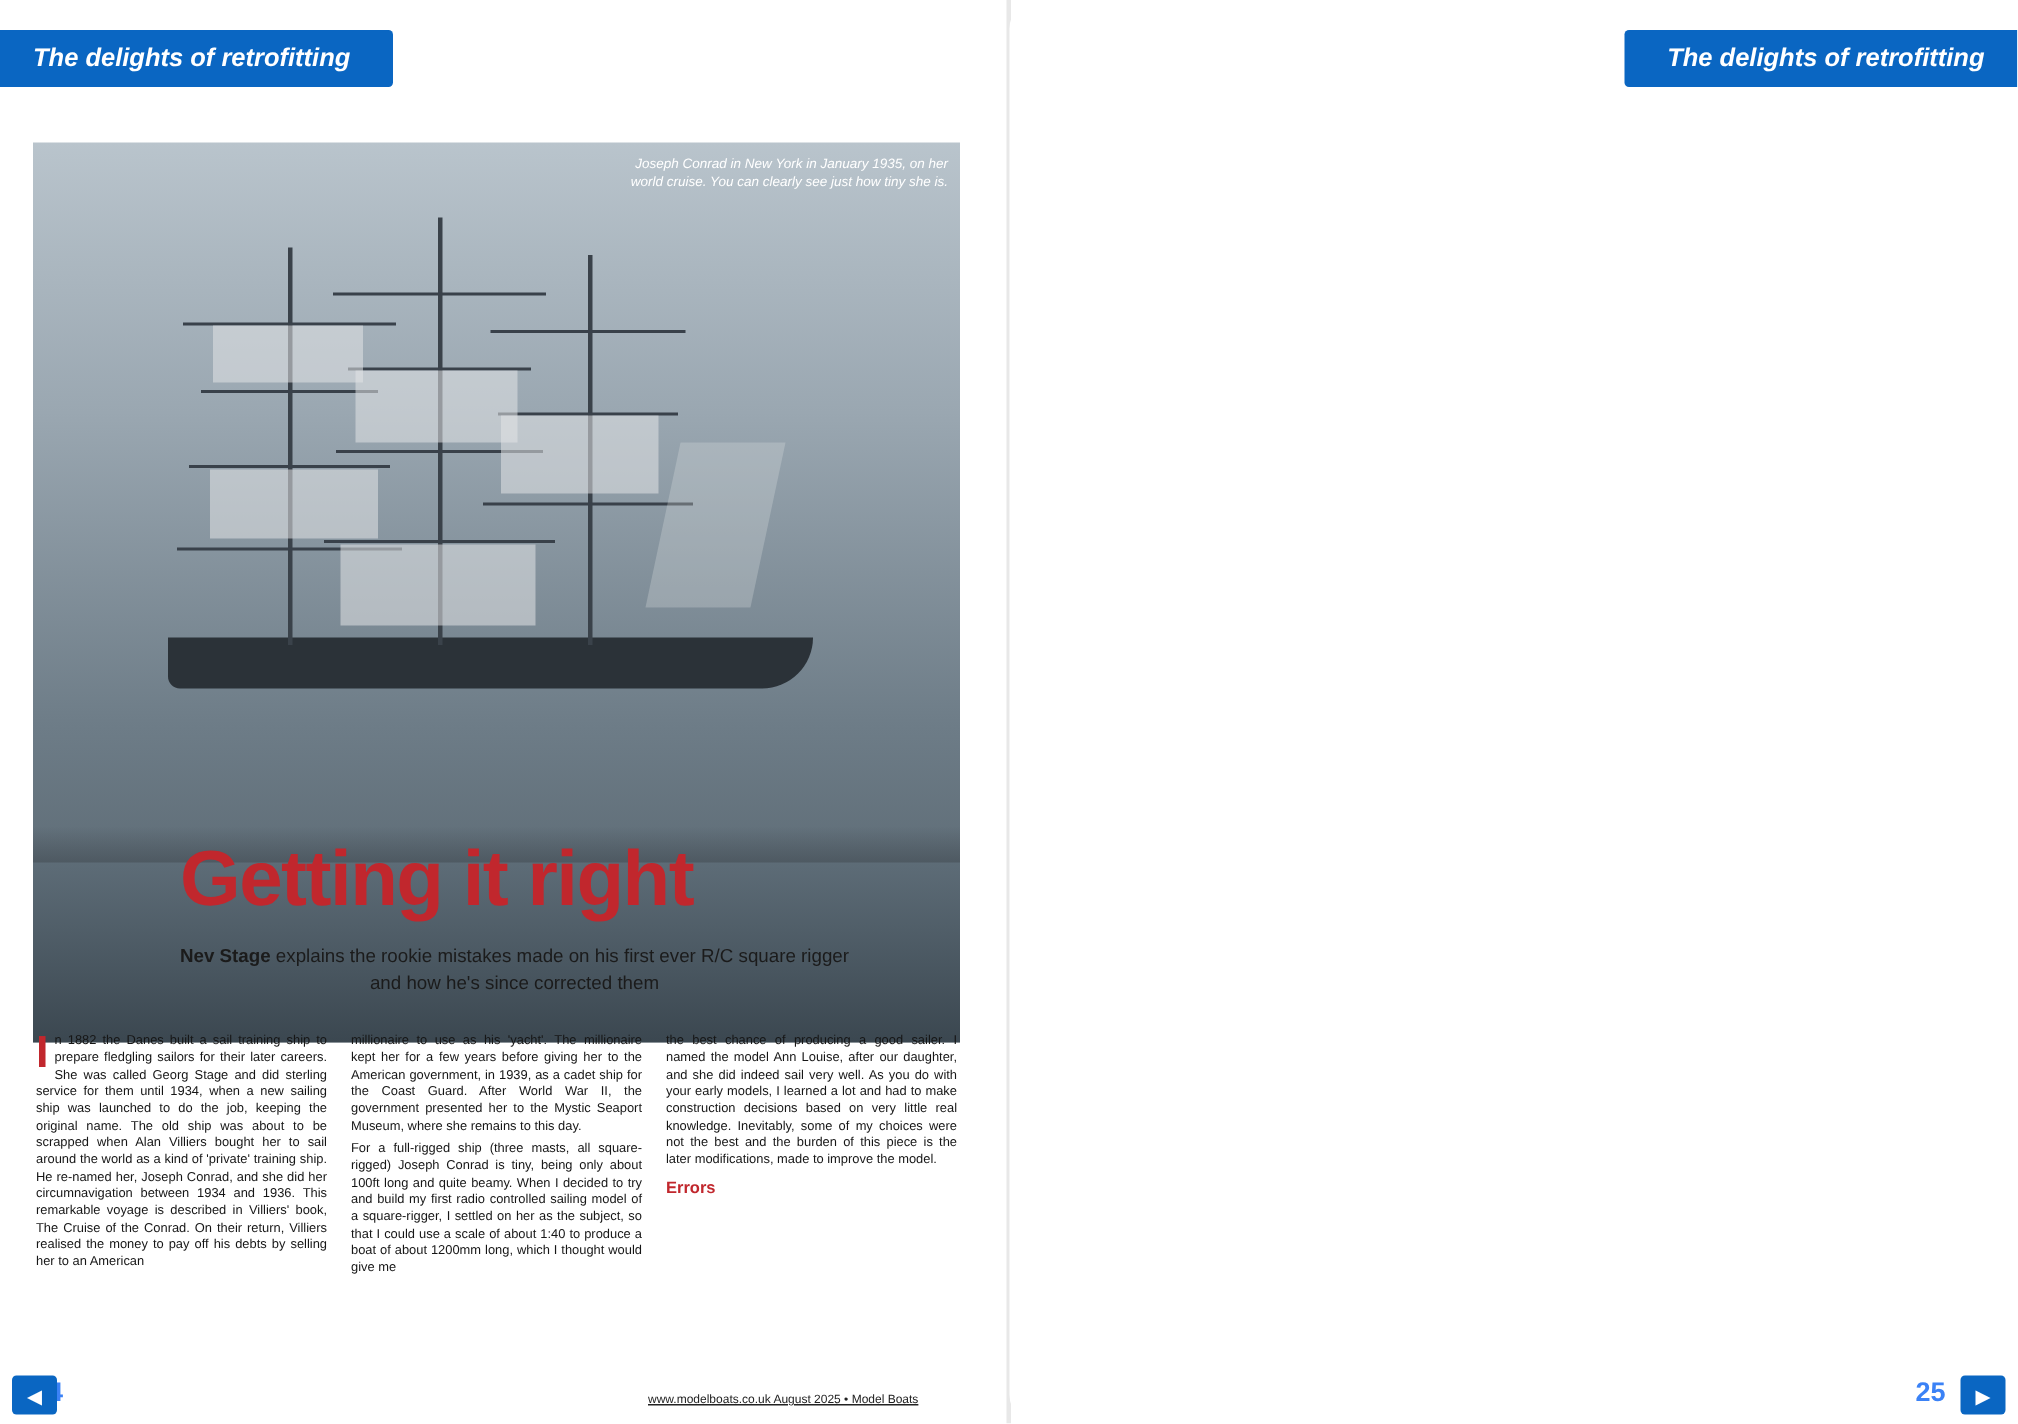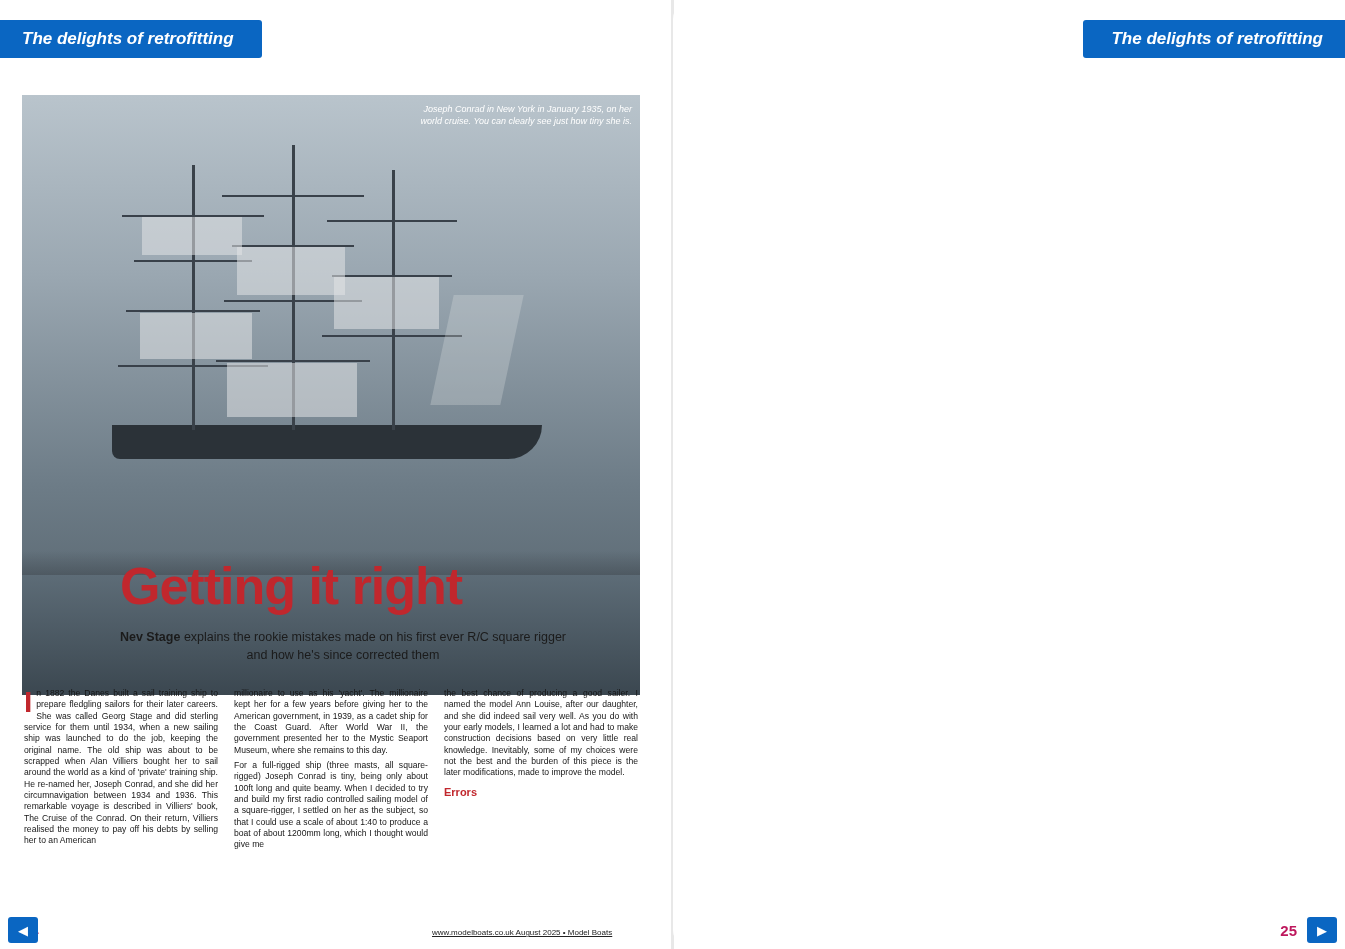--- a/index.html
+++ b/index.html
@@ -70,7 +70,7 @@
   
   .folio{
     position:absolute;bottom:10px;
-    font-size:15px;font-weight:bold;color:#be185d;
+    font-size:18px;font-weight:bold;color:#3b82f6;
   }
   .folio-l{left:22px;}
   .folio-r{right:48px;}

